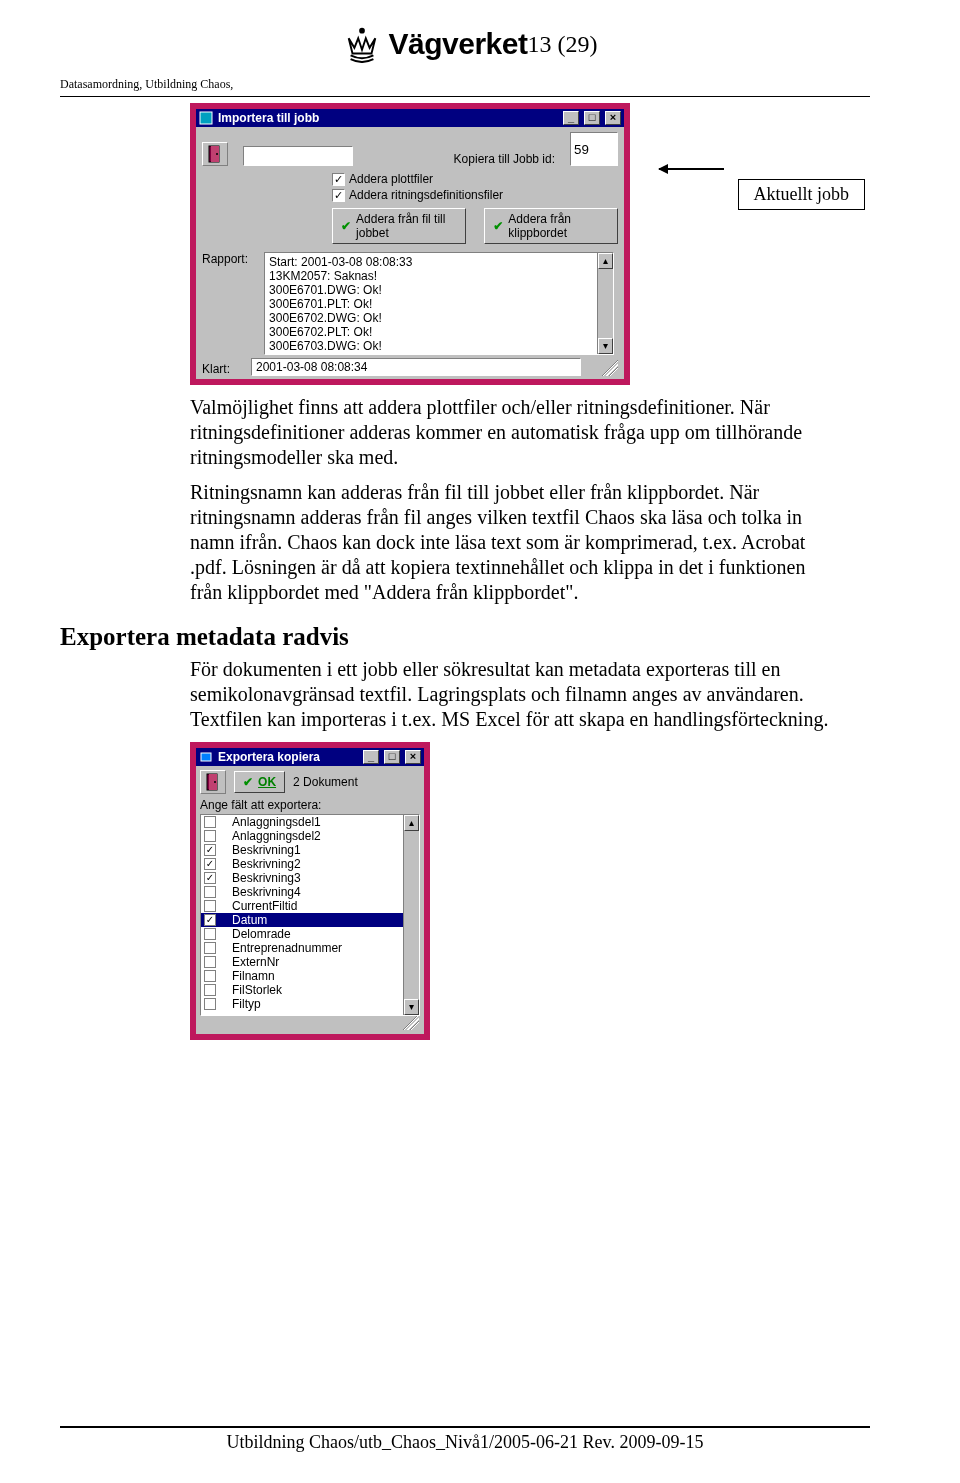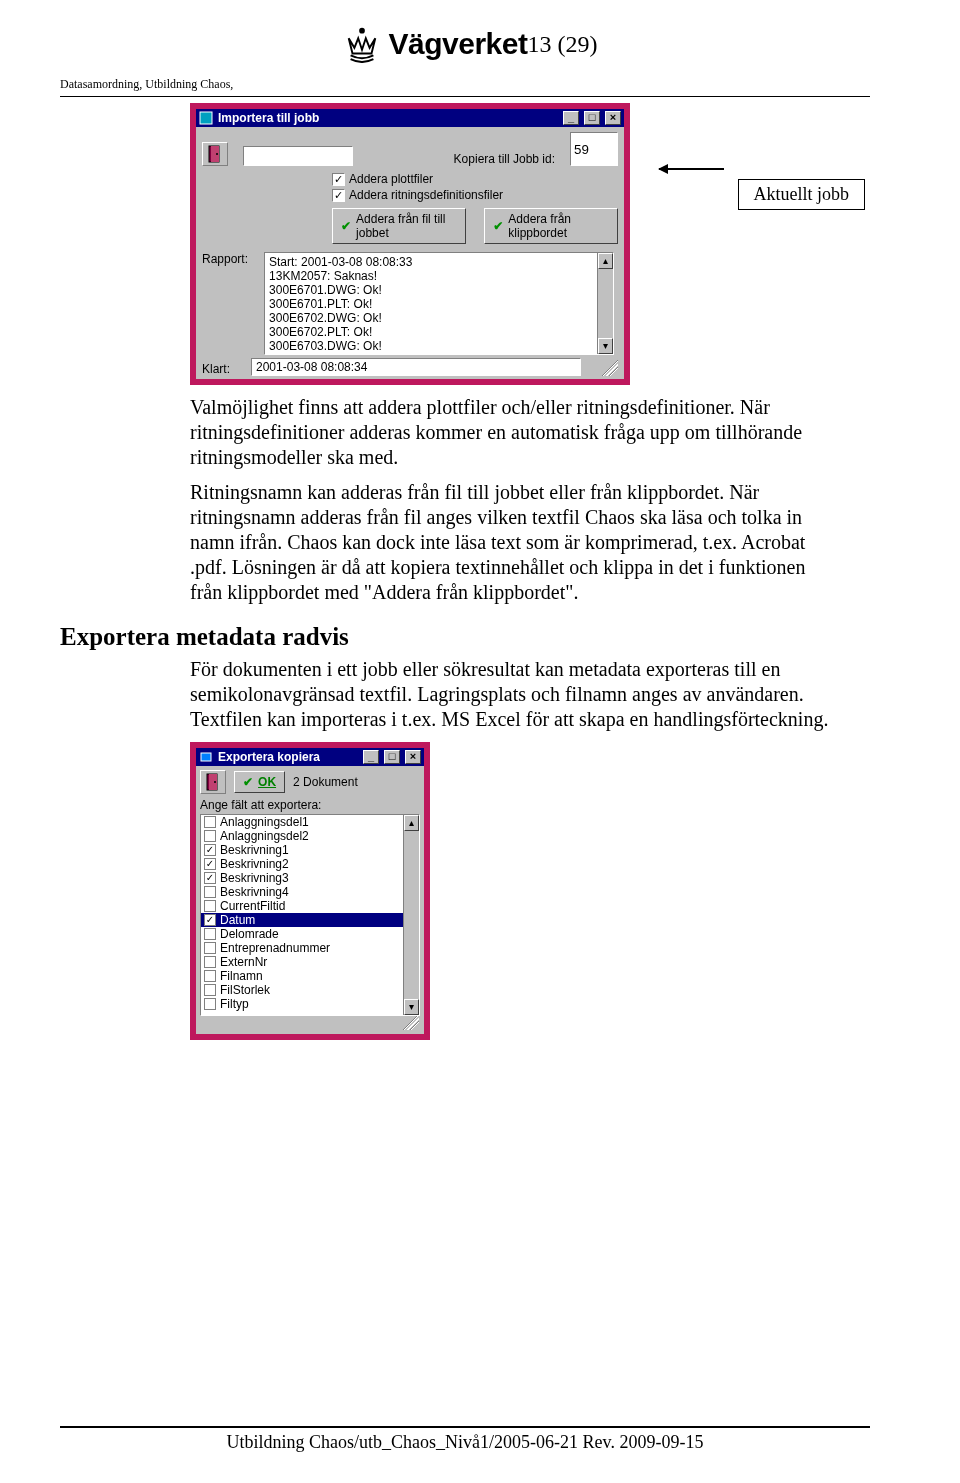--- a/index.html
+++ b/index.html
@@ -109,7 +109,7 @@
   .list-box .sb{position:absolute;right:0;top:0;width:16px;height:100%;background:#c0c0c0;border-left:1px solid #808080;}
   .list-box .sb .up,.list-box .sb .dn{height:16px;background:#c0c0c0;border:1px solid #fff;border-right-color:#404040;border-bottom-color:#404040;text-align:center;font-size:10px;line-height:13px;}
   .list-box .sb .dn{position:absolute;bottom:0;left:0;right:0;}
-  .list-item{display:flex;align-items:center;gap:4px;padding:0 3px;height:14px;font-size:12px;line-height:14px;}
+  .list-item{display:flex;align-items:center;gap:16px;padding:0 3px;height:14px;font-size:12px;line-height:14px;}
   .list-item.sel{background:#000080;color:#fff;}
   .lchk{width:12px;height:12px;border:1px solid #808080;background:#fff;display:inline-flex;align-items:center;justify-content:center;font-size:10px;line-height:10px;color:#000;}
   .grip2{height:14px;display:flex;justify-content:flex-end;align-items:flex-end;padding-right:1px;}

